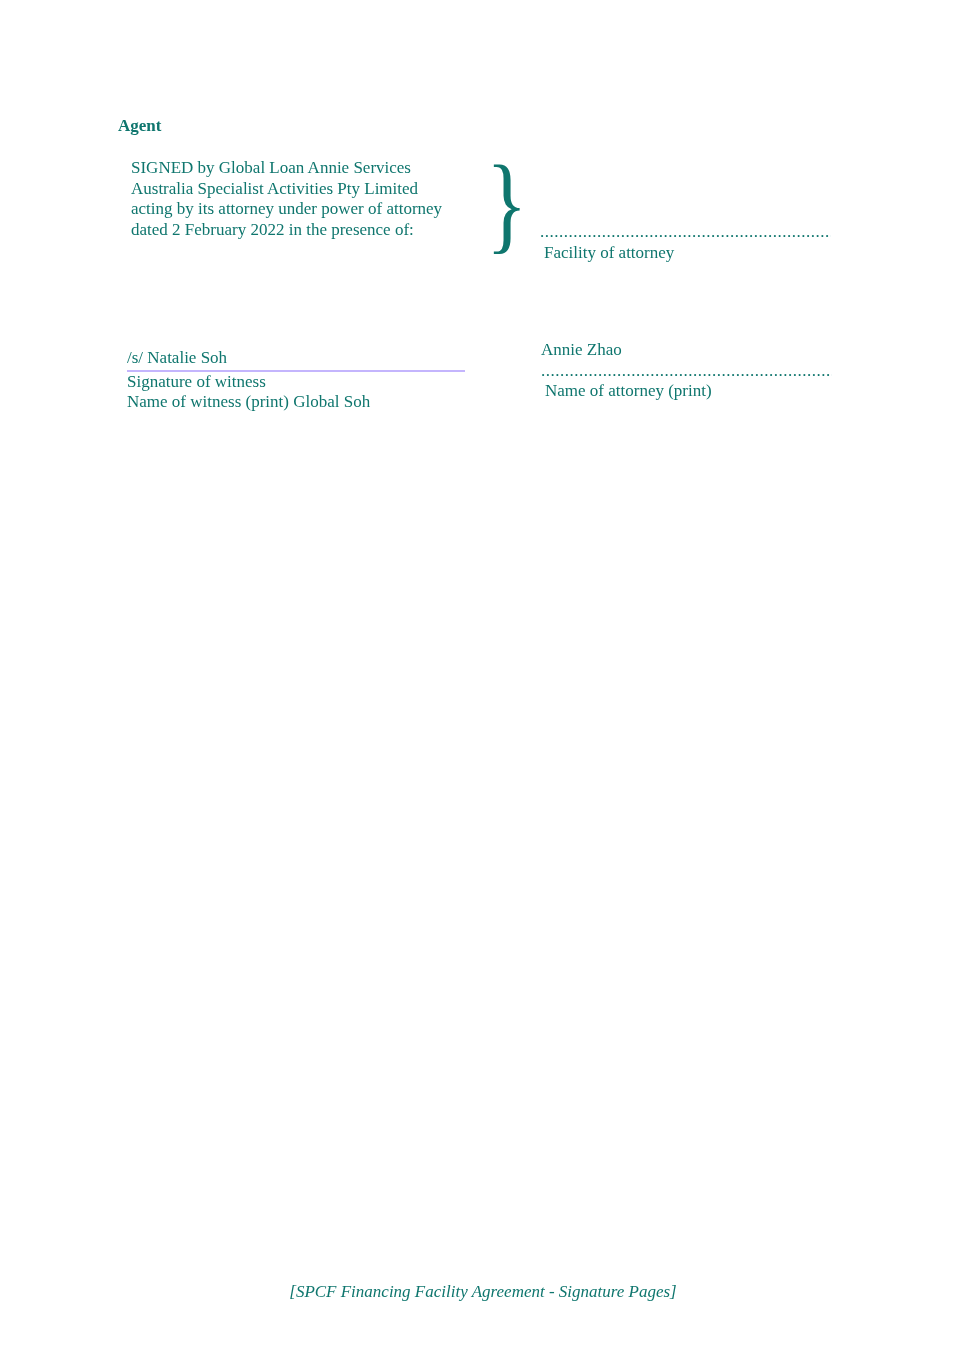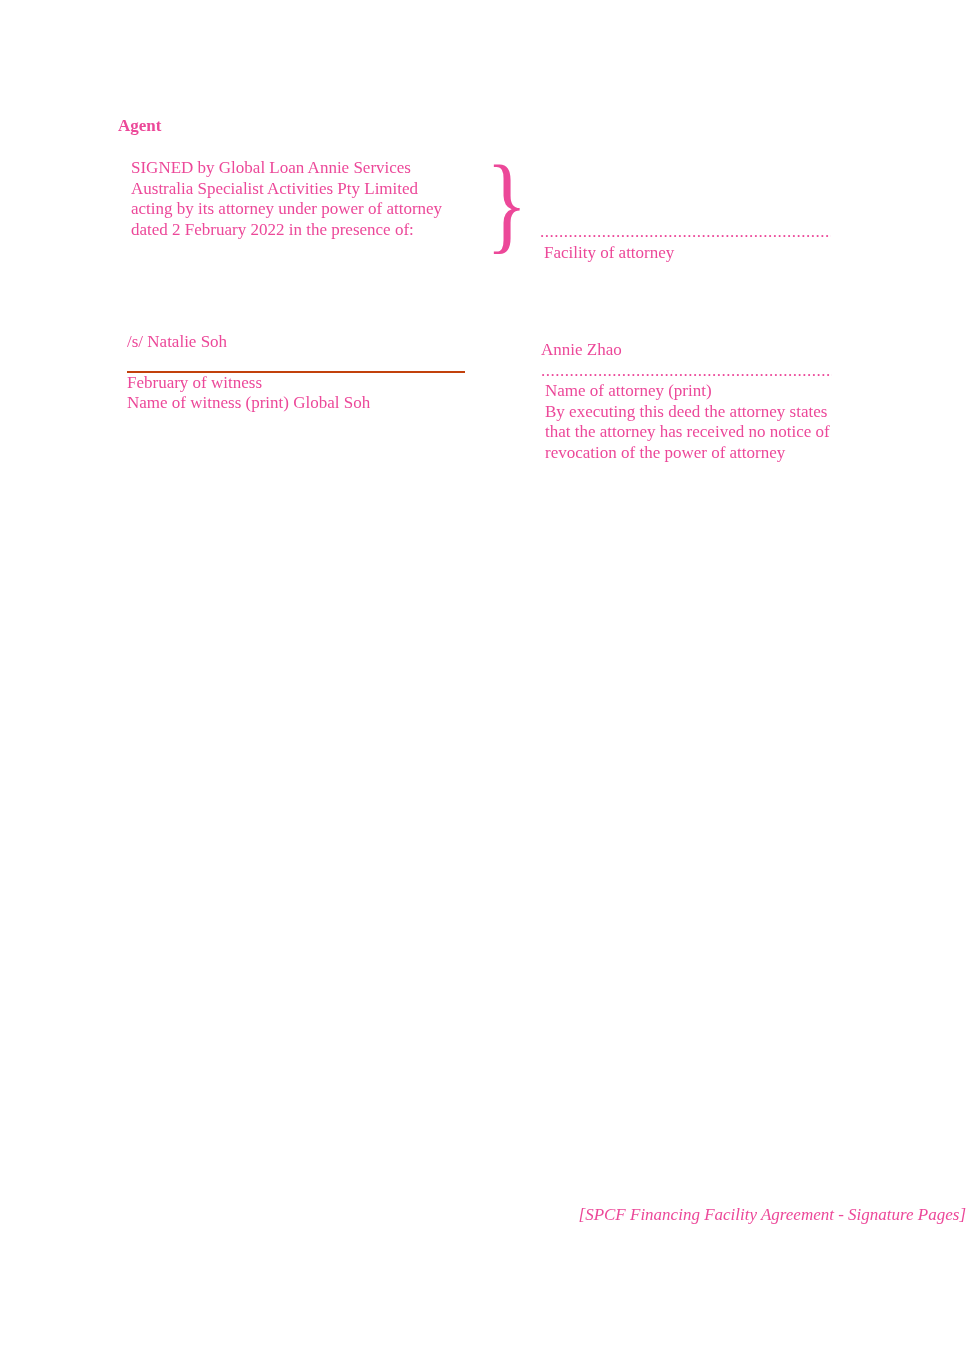--- a/index.html
+++ b/index.html
@@ -12,7 +12,7 @@
     font-family: "Liberation Serif", "DejaVu Serif", serif;
     font-size: 17px;
     line-height: 20.6px;
-    color: #ec4899;
+    color: #0f766e;
     overflow: hidden;
   }
   .abs { position: absolute; }

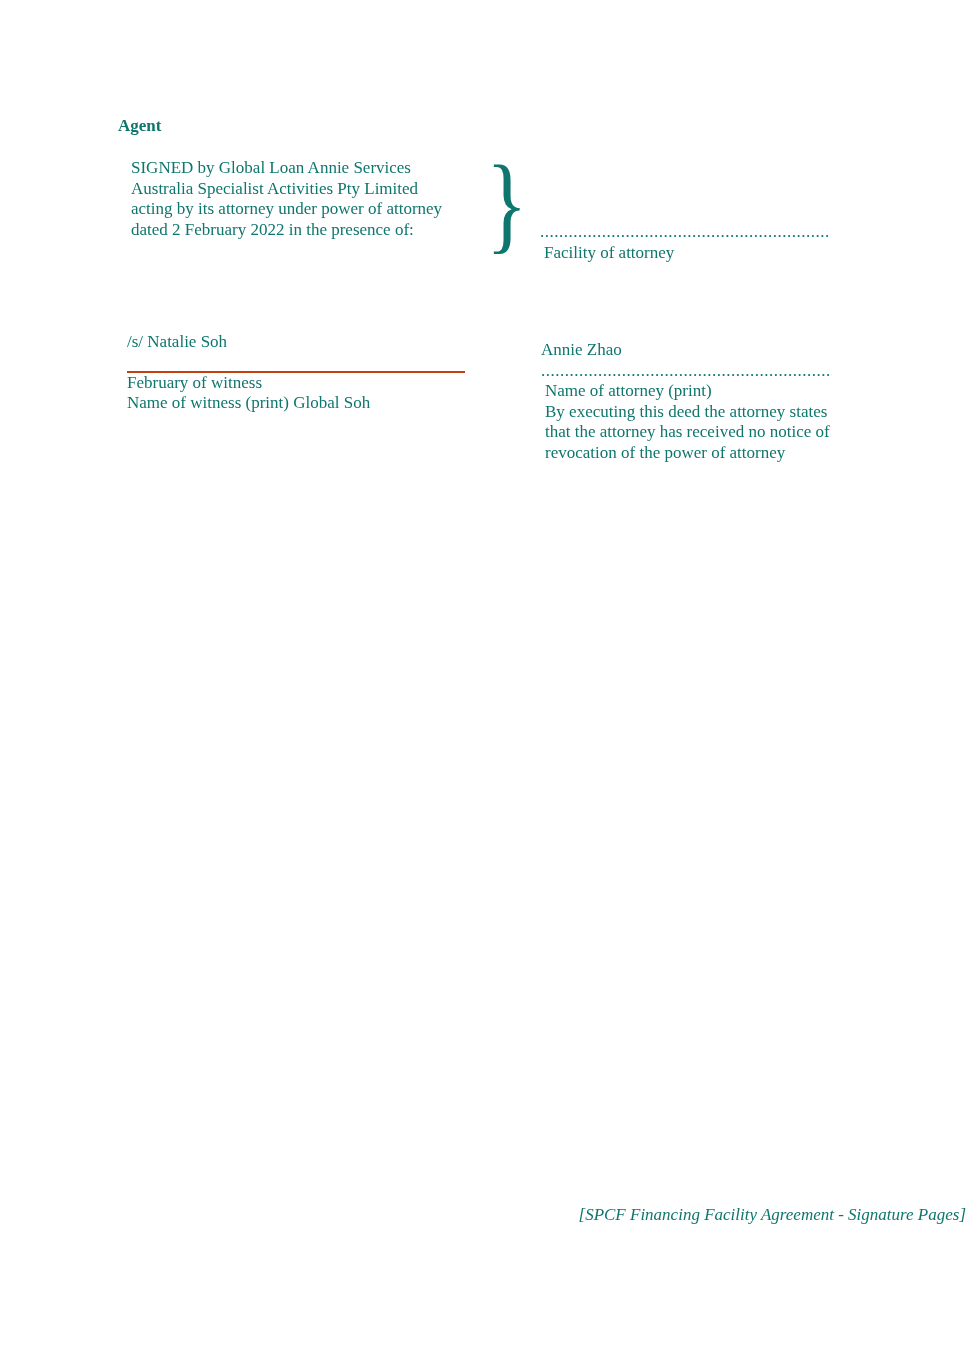--- a/index.html
+++ b/index.html
@@ -50,8 +50,9 @@
   }
   .witness-sig-line {
     width: 338px;
-    border-bottom: 2px solid #c2410c;
-    padding-bottom: 18px;
+    border-bottom: 2px solid #c4b5fd;
+    padding-bottom: 1px;
+    margin-top: 16px;
   }
   .attorney-name-block {
     left: 541px; top: 340px;

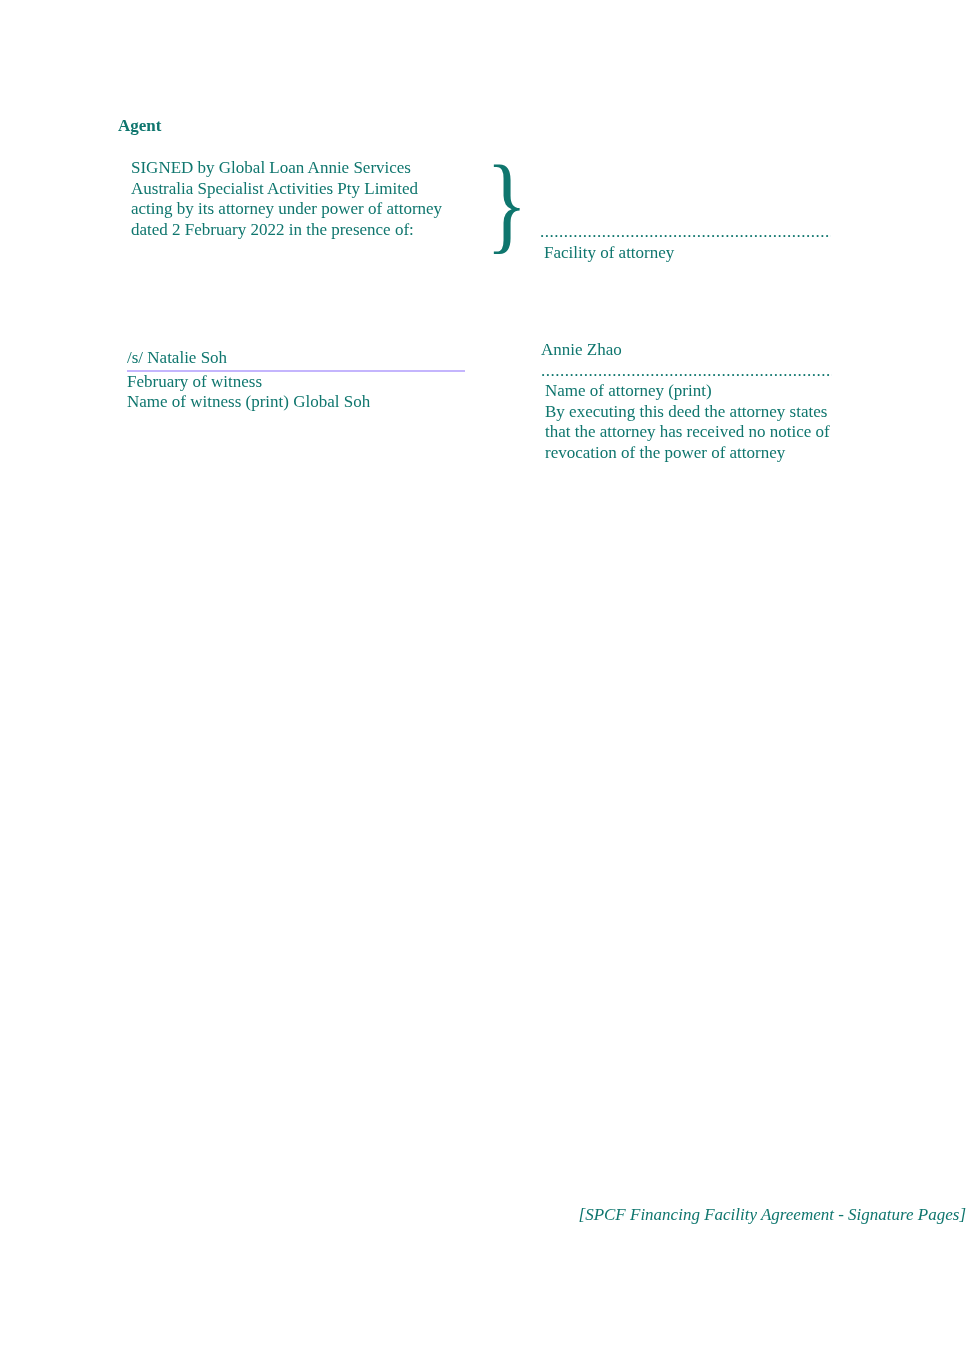--- a/index.html
+++ b/index.html
@@ -92,7 +92,7 @@
     <div class="witness-sig-line">
       <span>/s/ Natalie Soh</span>
     </div>
-    <div>February of witness</div>
+    <div>Signature of witness</div>
     <div>Name of witness (print) Global Soh</div>
   </div>
 

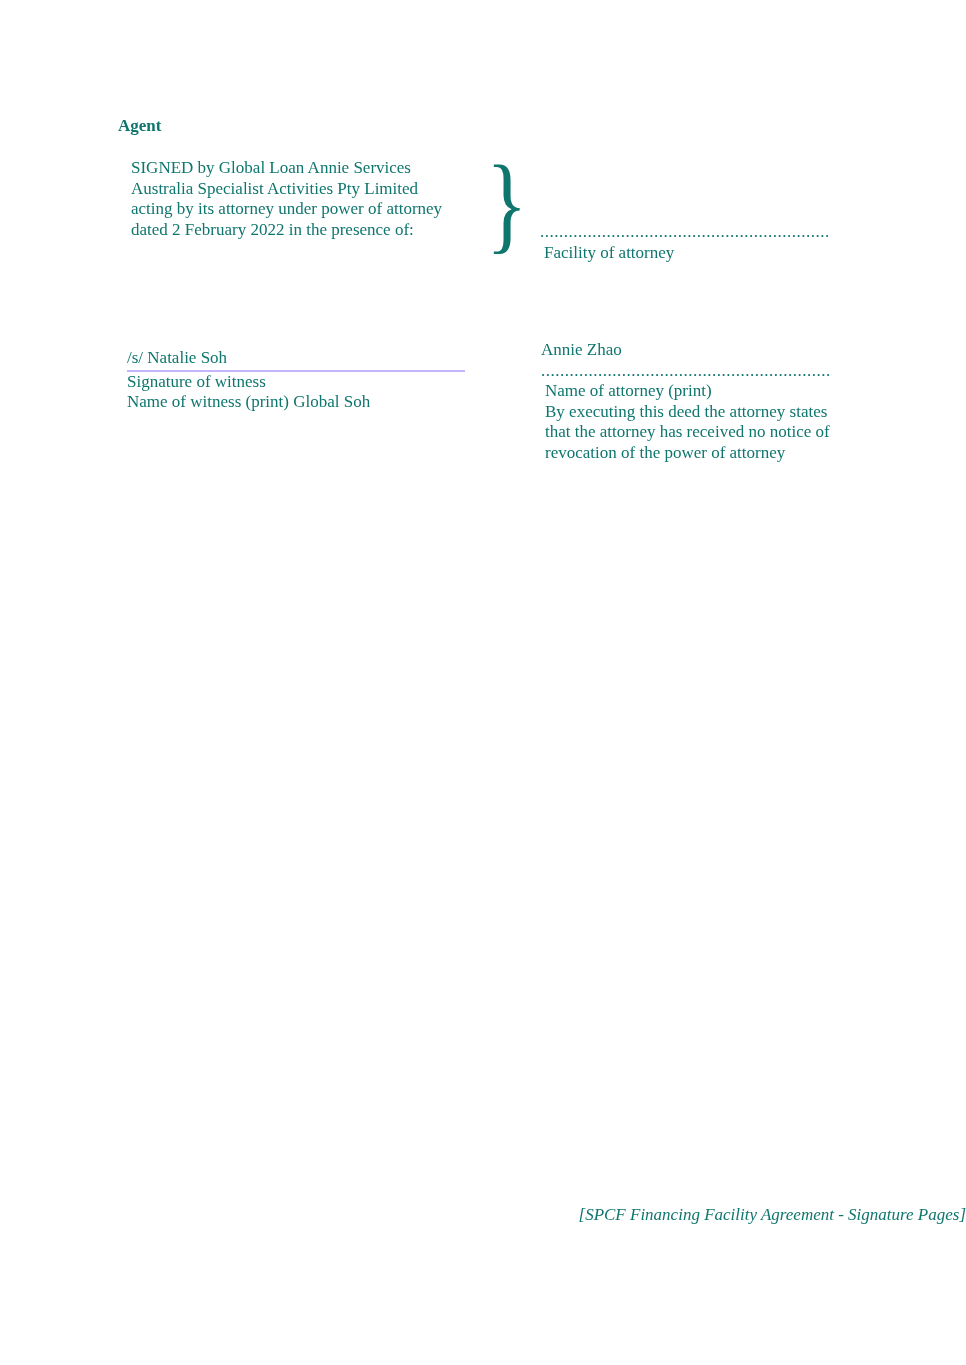--- a/index.html
+++ b/index.html
@@ -100,7 +100,6 @@
     <div>Annie Zhao</div>
     <div class="dots">................................................................................</div>
     <div class="indent4">Name of attorney (print)</div>
-    <div class="indent4">By executing this deed the attorney states that the attorney has received no notice of revocation of the power of attorney</div>
   </div>
 
   <div class="abs footer">[SPCF Financing Facility Agreement - Signature Pages]</div>

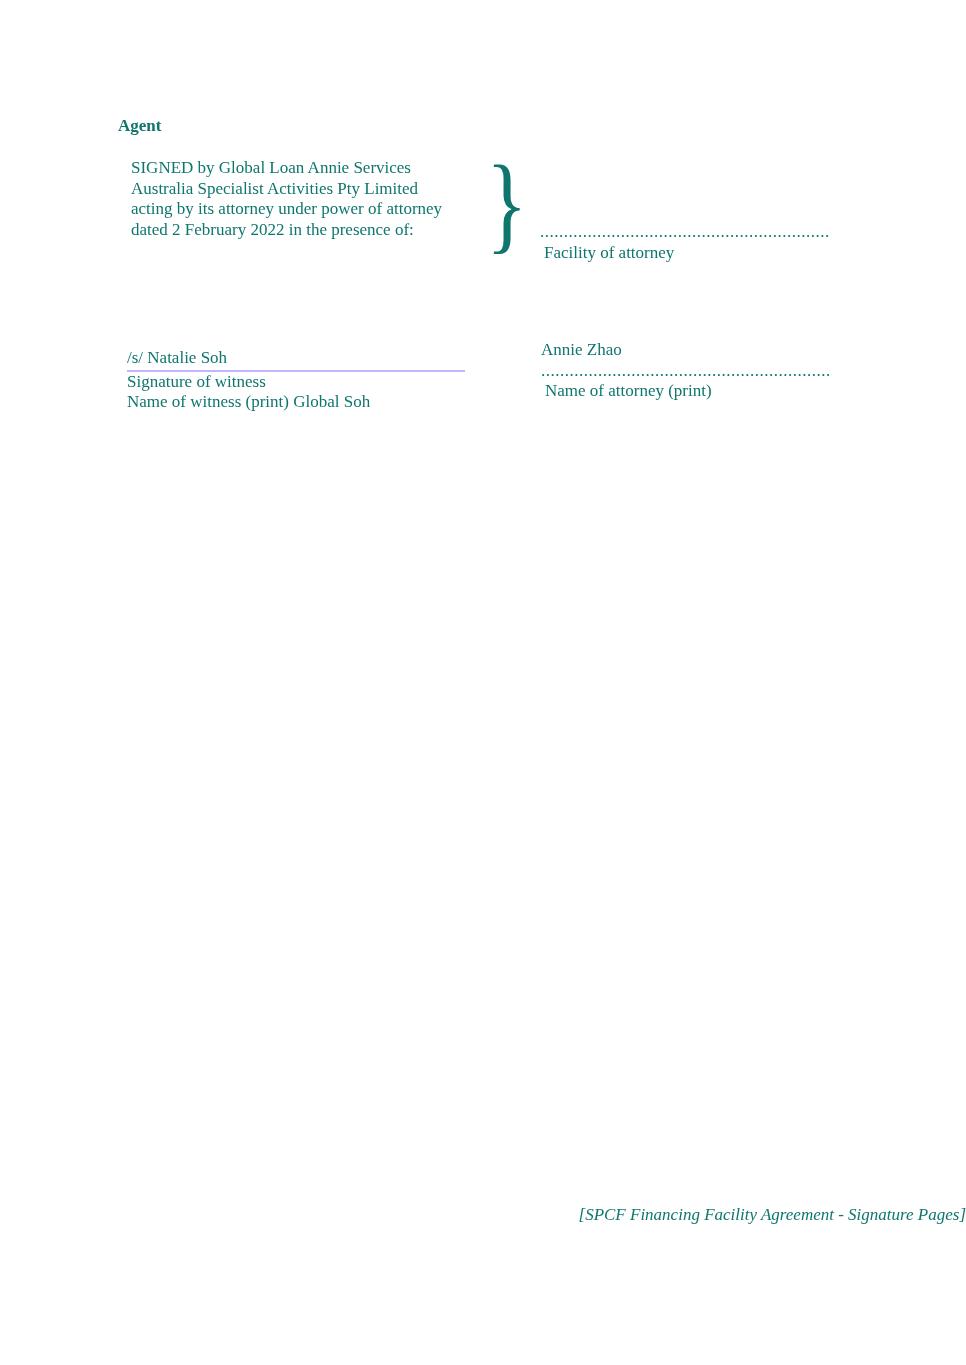--- a/index.html
+++ b/index.html
@@ -59,9 +59,9 @@
     width: 312px;
   }
   .footer {
-    left: 0; top: 1205px;
+    left: 0; top: 1282px;
     width: 100%;
-    text-align: right;
+    text-align: center;
     font-style: italic;
   }
 </style>

